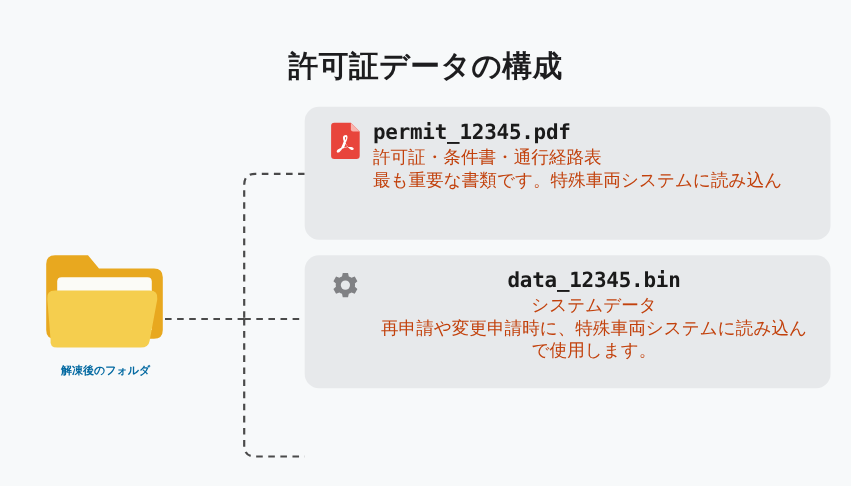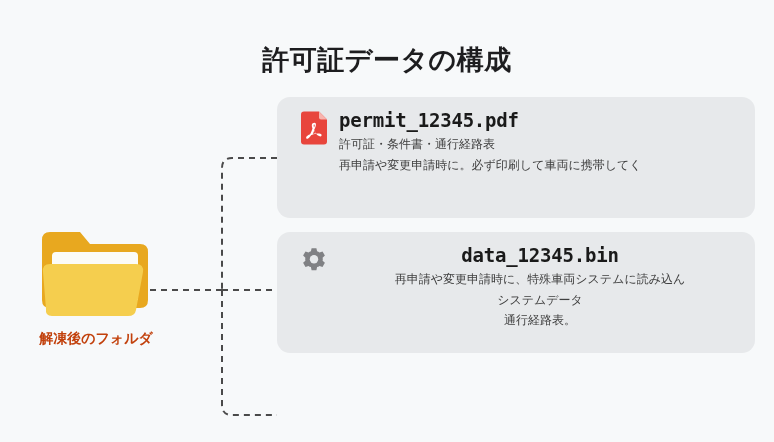--- a/index.html
+++ b/index.html
@@ -112,8 +112,8 @@
     white-space: nowrap;
   }
   .desc {
-    font-size: 12px;
-    color: #404040;
+    font-size: 16px;
+    color: #c2410c;
     line-height: 20.5px;
     margin-top: 1px;
   }

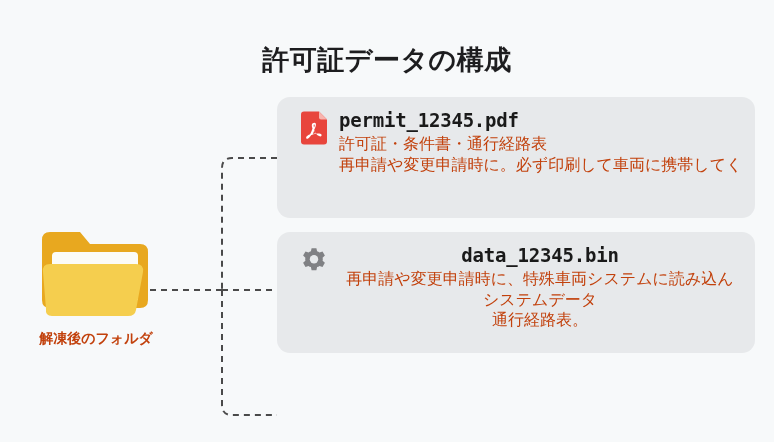--- a/index.html
+++ b/index.html
@@ -168,7 +168,7 @@
       <div class="filename">permit_12345.pdf</div>
       <div class="desc">
         <div class="desc-line">許可証・条件書・通行経路表</div>
-        <div class="desc-line">再申請や変更申請時に。必ず印刷して車両に携帯してく</div>
+        <div class="desc-line">最も重要な書類です。特殊車両システムに読み込ん</div>
       </div>
     </div>
   </div>

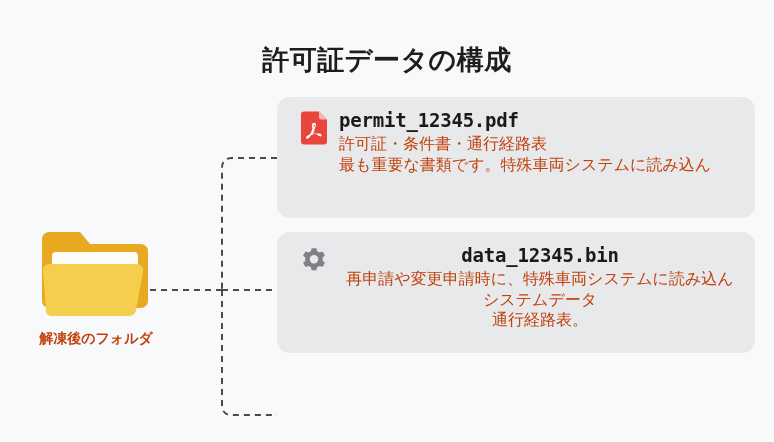--- a/index.html
+++ b/index.html
@@ -185,8 +185,8 @@
     <div class="card-body">
       <div class="filename">data_12345.bin</div>
       <div class="desc">
+        <div class="desc-line">システムデータ</div>
         <div class="desc-line">再申請や変更申請時に、特殊車両システムに読み込ん</div>
-        <div class="desc-line">システムデータ</div>
         <div class="desc-line">通行経路表。</div>
       </div>
     </div>

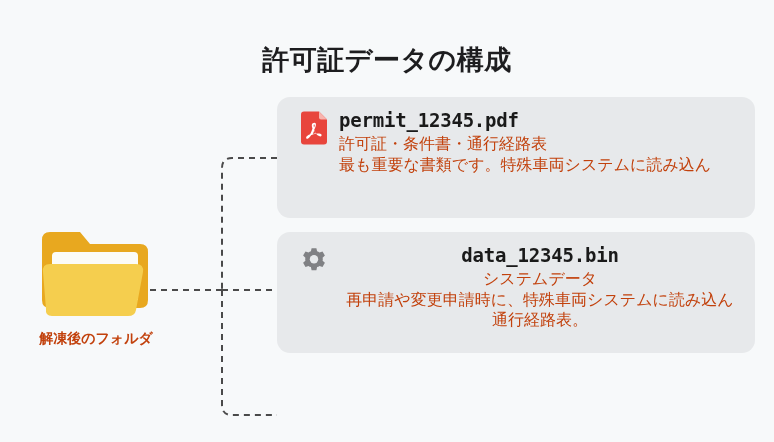--- a/index.html
+++ b/index.html
@@ -187,7 +187,7 @@
       <div class="desc">
         <div class="desc-line">システムデータ</div>
         <div class="desc-line">再申請や変更申請時に、特殊車両システムに読み込ん</div>
-        <div class="desc-line">通行経路表。</div>
+        <div class="desc-line">で使用します。</div>
       </div>
     </div>
   </div>

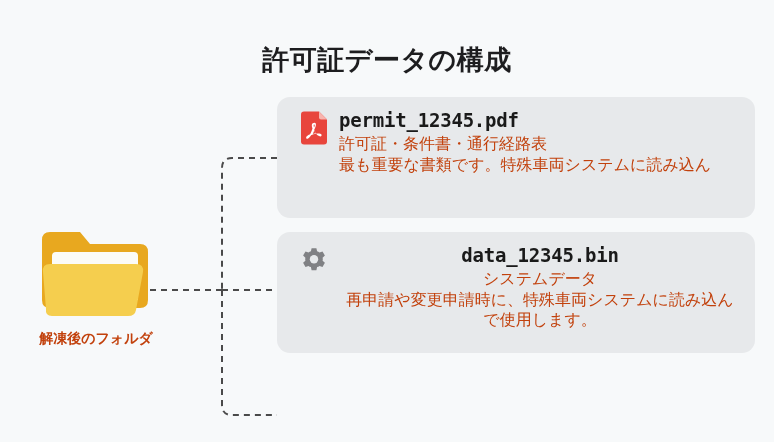--- a/index.html
+++ b/index.html
@@ -69,9 +69,9 @@
     top: 104px;
     width: 152px;
     text-align: center;
-    font-size: 14px;
+    font-size: 10px;
     font-weight: bold;
-    color: #c2410c;
+    color: #0369a1;
     white-space: nowrap;
   }
 

